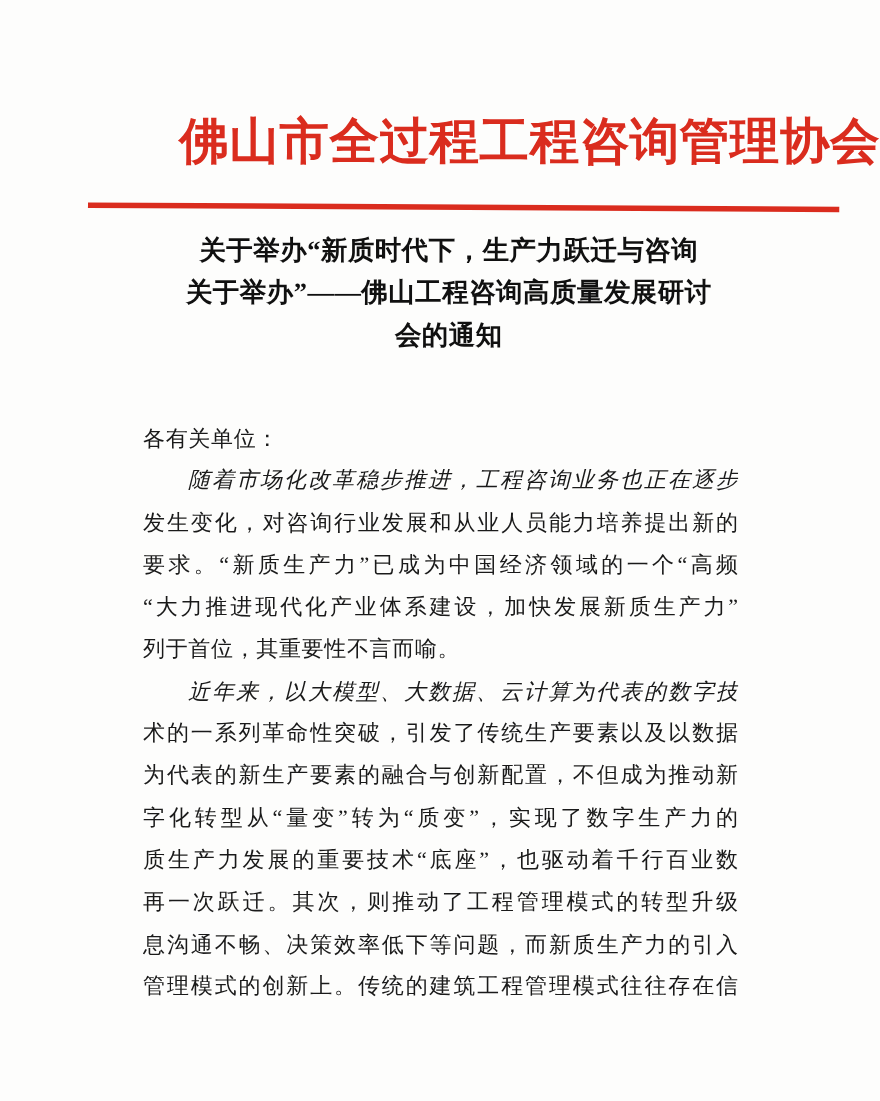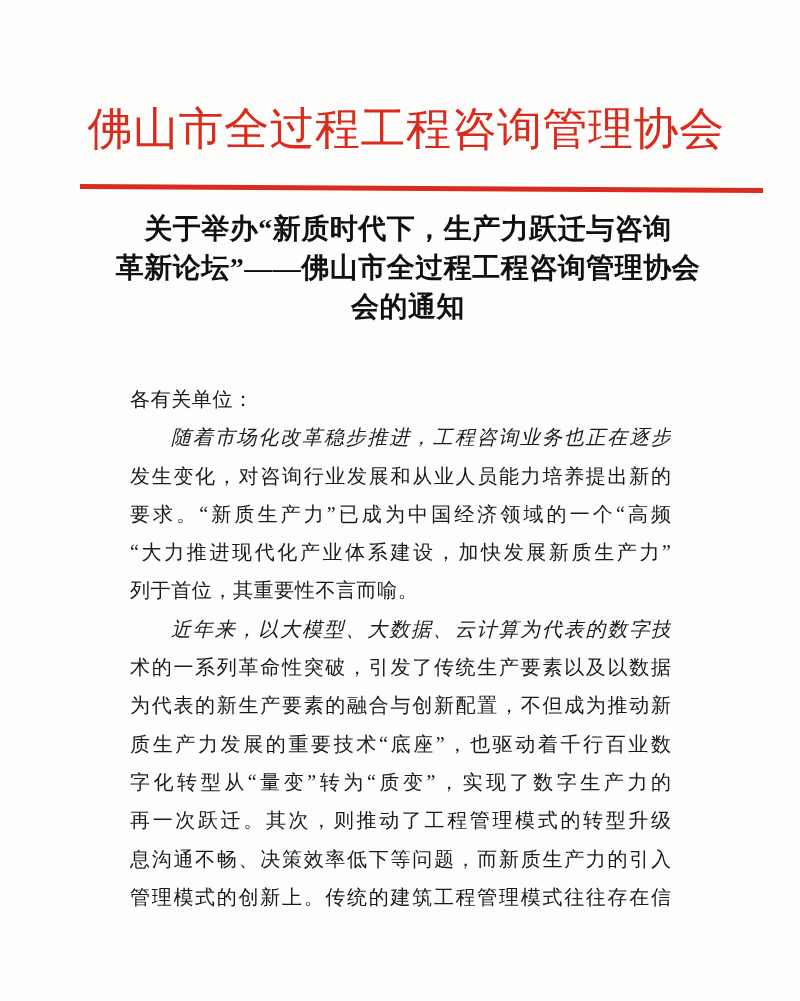--- a/index.html
+++ b/index.html
@@ -25,10 +25,10 @@
     left: 0;
     width: 100%;
     padding-left: 12px;
-    text-align: center;
+    text-align: right;
     font-size: 45px;
     line-height: 56px;
-    font-weight: 400;
+    font-weight: 700;
     letter-spacing: 0.5px;
     color: var(--accent);
     white-space: nowrap;

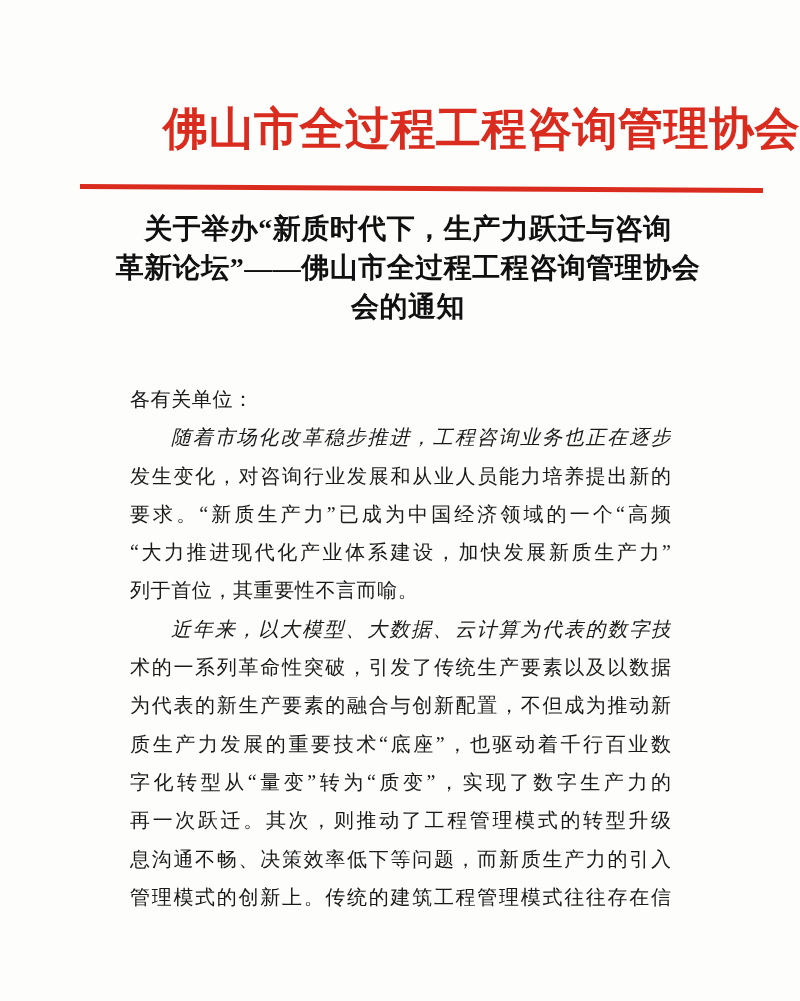--- a/index.html
+++ b/index.html
@@ -50,7 +50,7 @@
     width: 100%;
     padding-left: 16px;
     text-align: center;
-    font-size: 28px;
+    font-size: 24px;
     line-height: 39px;
     font-weight: 700;
     letter-spacing: 0.5px;

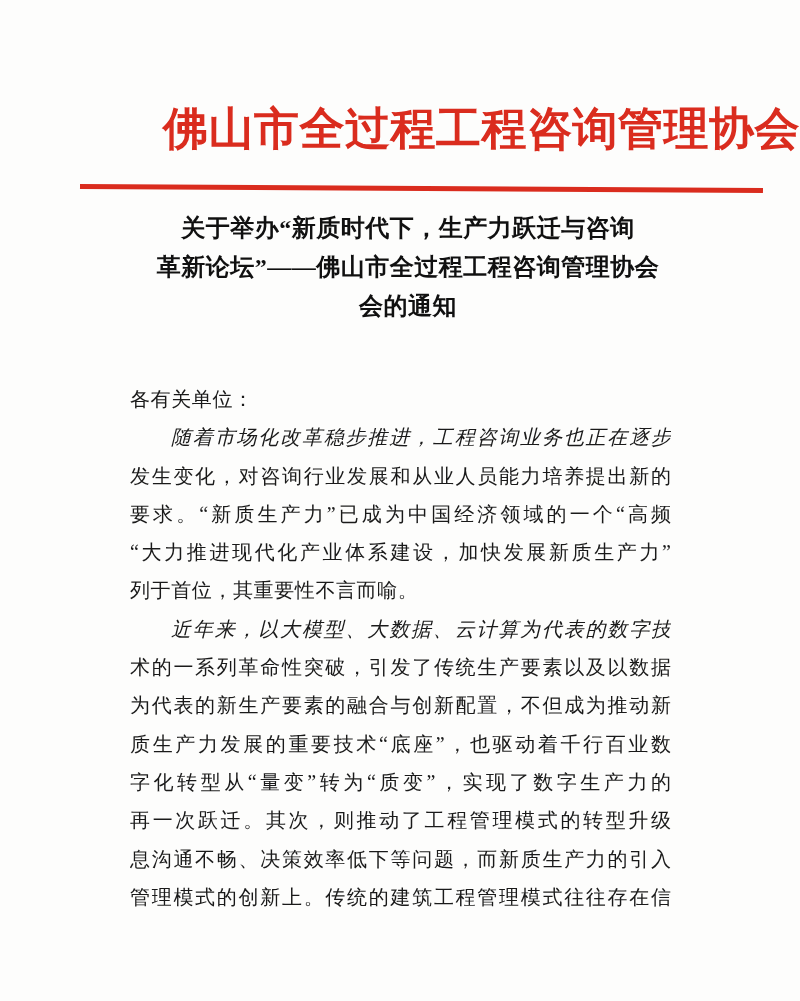--- a/index.html
+++ b/index.html
@@ -94,7 +94,7 @@
 
   <div class="doc-title">
     <div class="title-line">关于举办“新质时代下，生产力跃迁与咨询</div>
-    <div class="title-line">革新论坛”——佛山市全过程工程咨询管理协会</div>
+    <div class="title-line">关于举办”——佛山工程咨询高质量发展研讨</div>
     <div class="title-line">会的通知</div>
   </div>
 

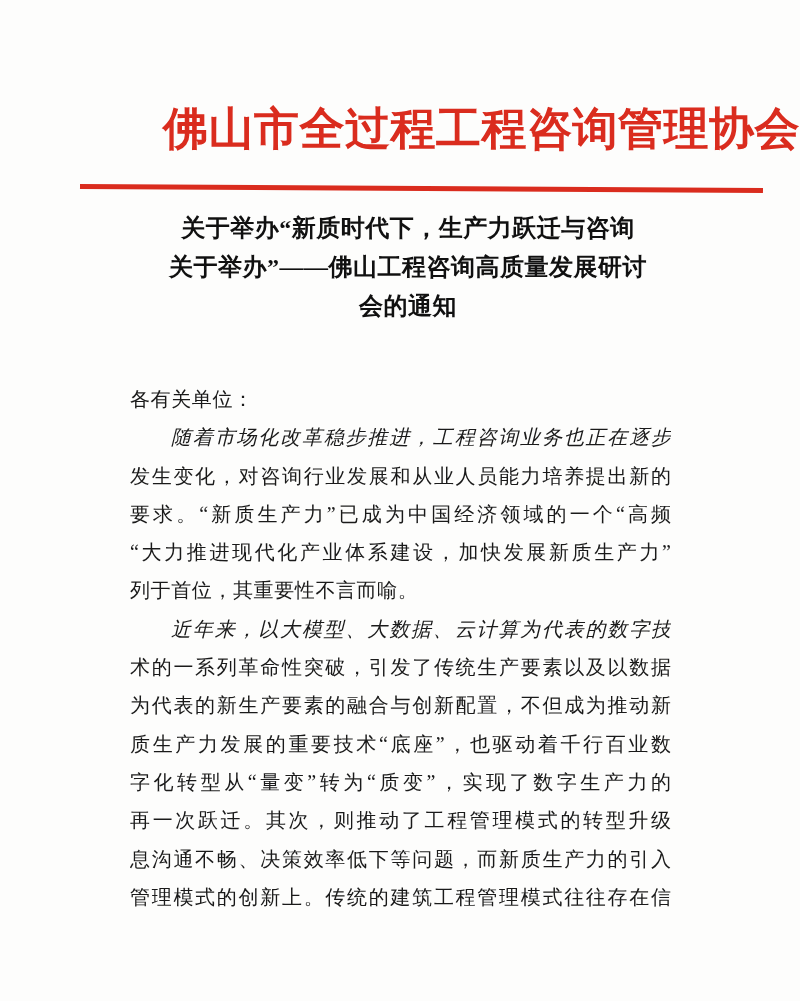--- a/index.html
+++ b/index.html
@@ -114,8 +114,8 @@
       <div class="line just indent">近年来，以大模型、大数据、云计算为代表的数字技</div>
       <div class="line just">术的一系列革命性突破，引发了传统生产要素以及以数据</div>
       <div class="line just">为代表的新生产要素的融合与创新配置，不但成为推动新</div>
+      <div class="line just">字化转型从“量变”转为“质变”，实现了数字生产力的</div>
       <div class="line just">质生产力发展的重要技术“底座”，也驱动着千行百业数</div>
-      <div class="line just">字化转型从“量变”转为“质变”，实现了数字生产力的</div>
       <div class="line just">再一次跃迁。其次，则推动了工程管理模式的转型升级</div>
       <div class="line just">息沟通不畅、决策效率低下等问题，而新质生产力的引入</div>
       <div class="line just">管理模式的创新上。传统的建筑工程管理模式往往存在信</div>

